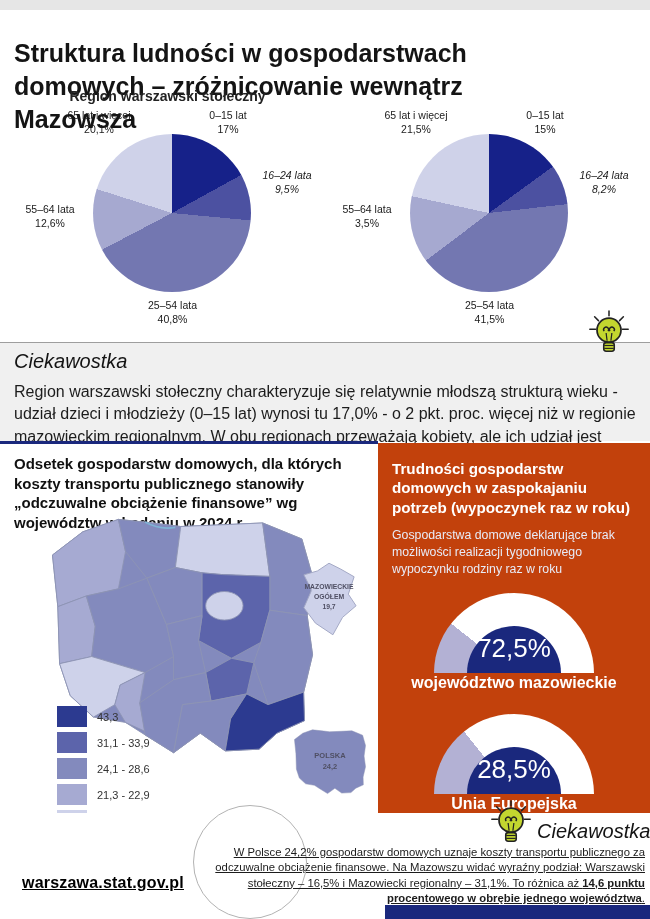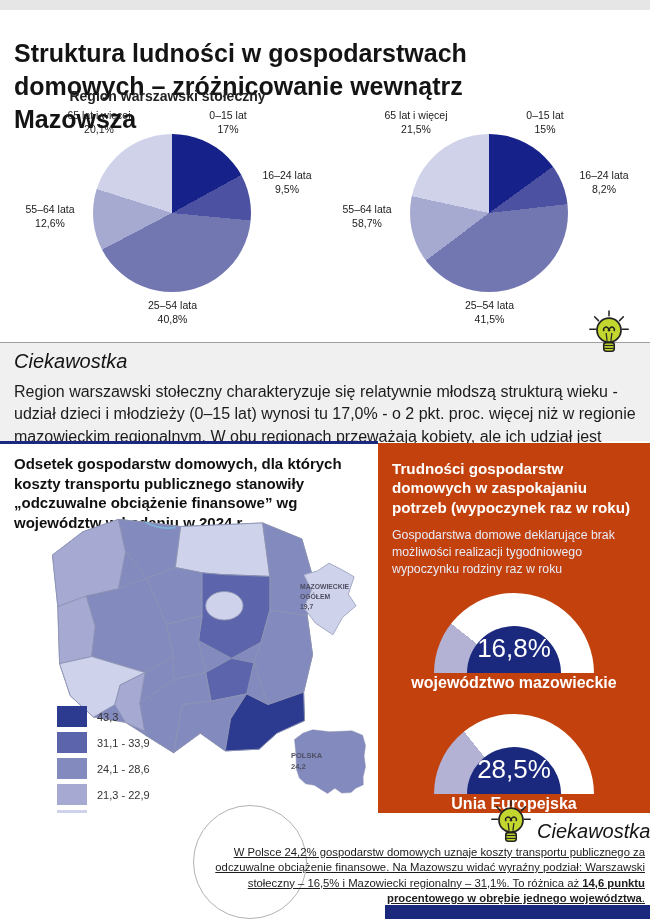--- a/index.html
+++ b/index.html
@@ -12,7 +12,7 @@
   .pie-disc{position:absolute;left:78px;top:24px;width:158px;height:158px;border-radius:50%;}
   .pie-label{position:absolute;font-size:10.5px;color:#1a1a1a;text-align:center;line-height:1.35;}
   .pl0{left:168px;top:-2px;width:90px;}
-  .pl1{left:238px;top:58px;width:68px;}
+  .pl1{left:238px;top:58px;width:68px;font-style:italic;}
   .pl2{left:105px;top:188px;width:105px;}
   .pl3{left:-2px;top:92px;width:74px;}
   .pl4{left:28px;top:-2px;width:112px;}

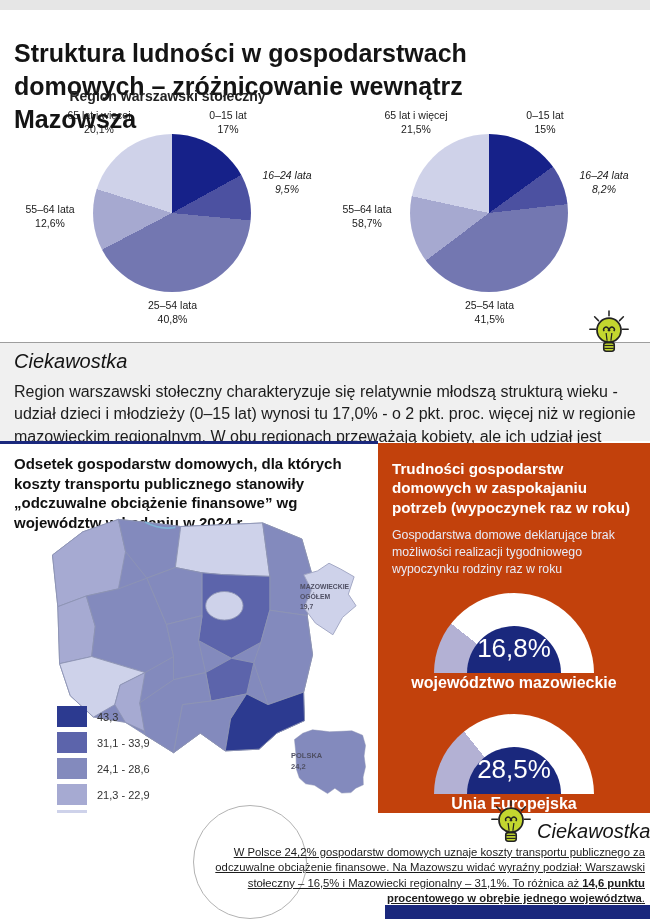--- a/index.html
+++ b/index.html
@@ -77,7 +77,7 @@
     <div class="pie-label pl0"><span>0–15 lat</span><br><span>15%</span></div>
     <div class="pie-label pl1"><span>16–24 lata</span><br><span>8,2%</span></div>
     <div class="pie-label pl2"><span>25–54 lata</span><br><span>41,5%</span></div>
-    <div class="pie-label pl3"><span>55–64 lata</span><br><span>58,7%</span></div>
+    <div class="pie-label pl3"><span>55–64 lata</span><br><span>3,5%</span></div>
     <div class="pie-label pl4"><span>65 lat i więcej</span><br><span>21,5%</span></div>
   </div>
 

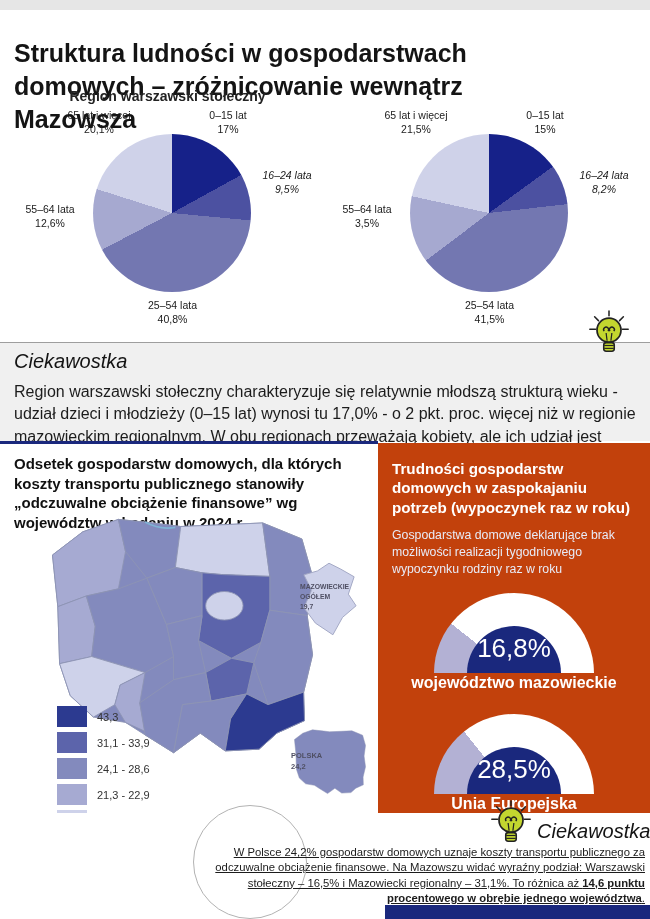--- a/index.html
+++ b/index.html
@@ -181,7 +181,7 @@
       <div class="gauge">
         <div class="gauge-disc" style="background: conic-gradient(from 270deg, rgb(179, 177, 212) 0deg, rgb(179, 177, 212) 38.16deg, rgb(255, 255, 255) 38.16deg, rgb(255, 255, 255) 180deg, transparent 180deg, transparent 360deg);"></div>
         <div class="gauge-hole"></div>
-        <div class="gauge-value">16,8%</div>
+        <div class="gauge-value">72,5%</div>
       </div>
       <div class="gauge-label">województwo mazowieckie</div>
     </div>

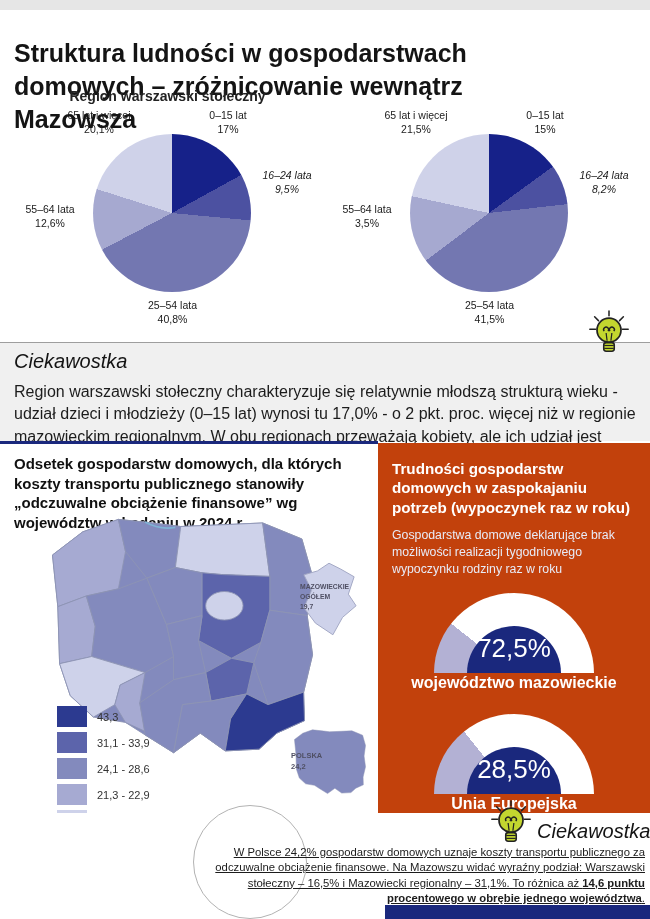--- a/index.html
+++ b/index.html
@@ -26,7 +26,7 @@
   .left-title{position:absolute;left:14px;top:10px;width:352px;font-size:15px;font-weight:bold;color:#111;line-height:1.3;}
   .map-svg{left:40px;top:498px;width:285px;}
   .inset-maz{left:300px;top:560px;width:58px;height:78px;}
-  .inset-maz .txt,.inset-pol .txt{position:absolute;left:0;right:0;text-align:left;color:#4f4f63;font-weight:bold;}
+  .inset-maz .txt,.inset-pol .txt{position:absolute;left:0;right:0;text-align:center;color:#4f4f63;font-weight:bold;}
   .inset-maz .txt{top:22px;font-size:6.8px;line-height:1.45;}
   .inset-pol{left:291px;top:724px;width:78px;height:74px;}
   .inset-pol .txt{top:26px;font-size:7.5px;line-height:1.5;}

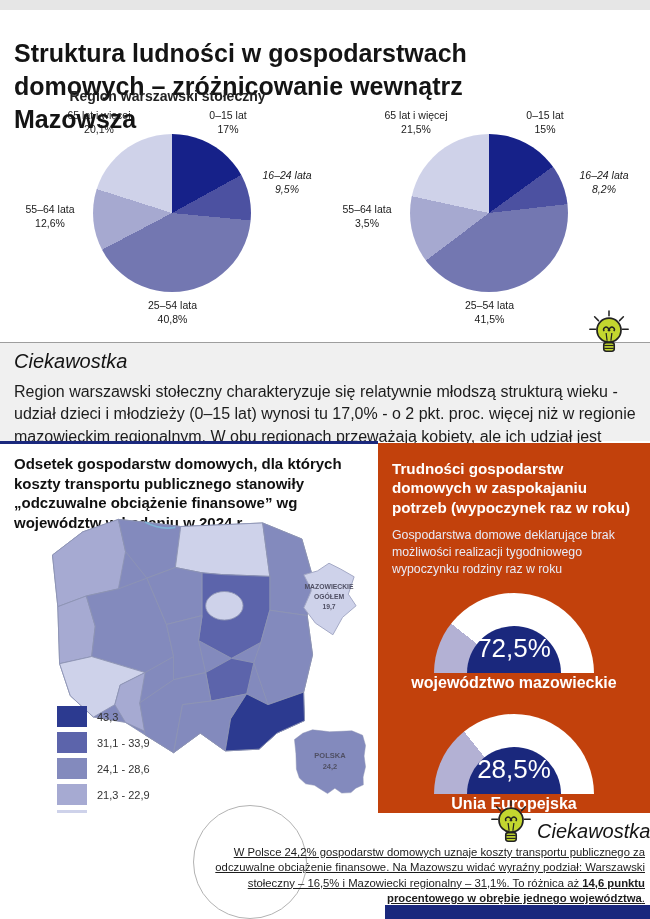--- a/index.html
+++ b/index.html
@@ -217,6 +217,7 @@
   <div class="abs cieka-head cieka2-head">Ciekawostka</div>
   <div class="abs cieka2-text"><span>W Polsce 24,2% gospodarstw domowych uznaje koszty transportu publicznego za odczuwalne obciążenie finansowe. Na Mazowszu widać wyraźny podział: Warszawski stołeczny – 16,5% i Mazowiecki regionalny – 31,1%. To różnica aż </span><b>14,6 punktu procentowego w obrębie jednego województwa</b><span>.</span></div>
 
+  <div class="abs footer-link">warszawa.stat.gov.pl</div>
   <div class="abs bottom-bar"></div>
 
 </div>

